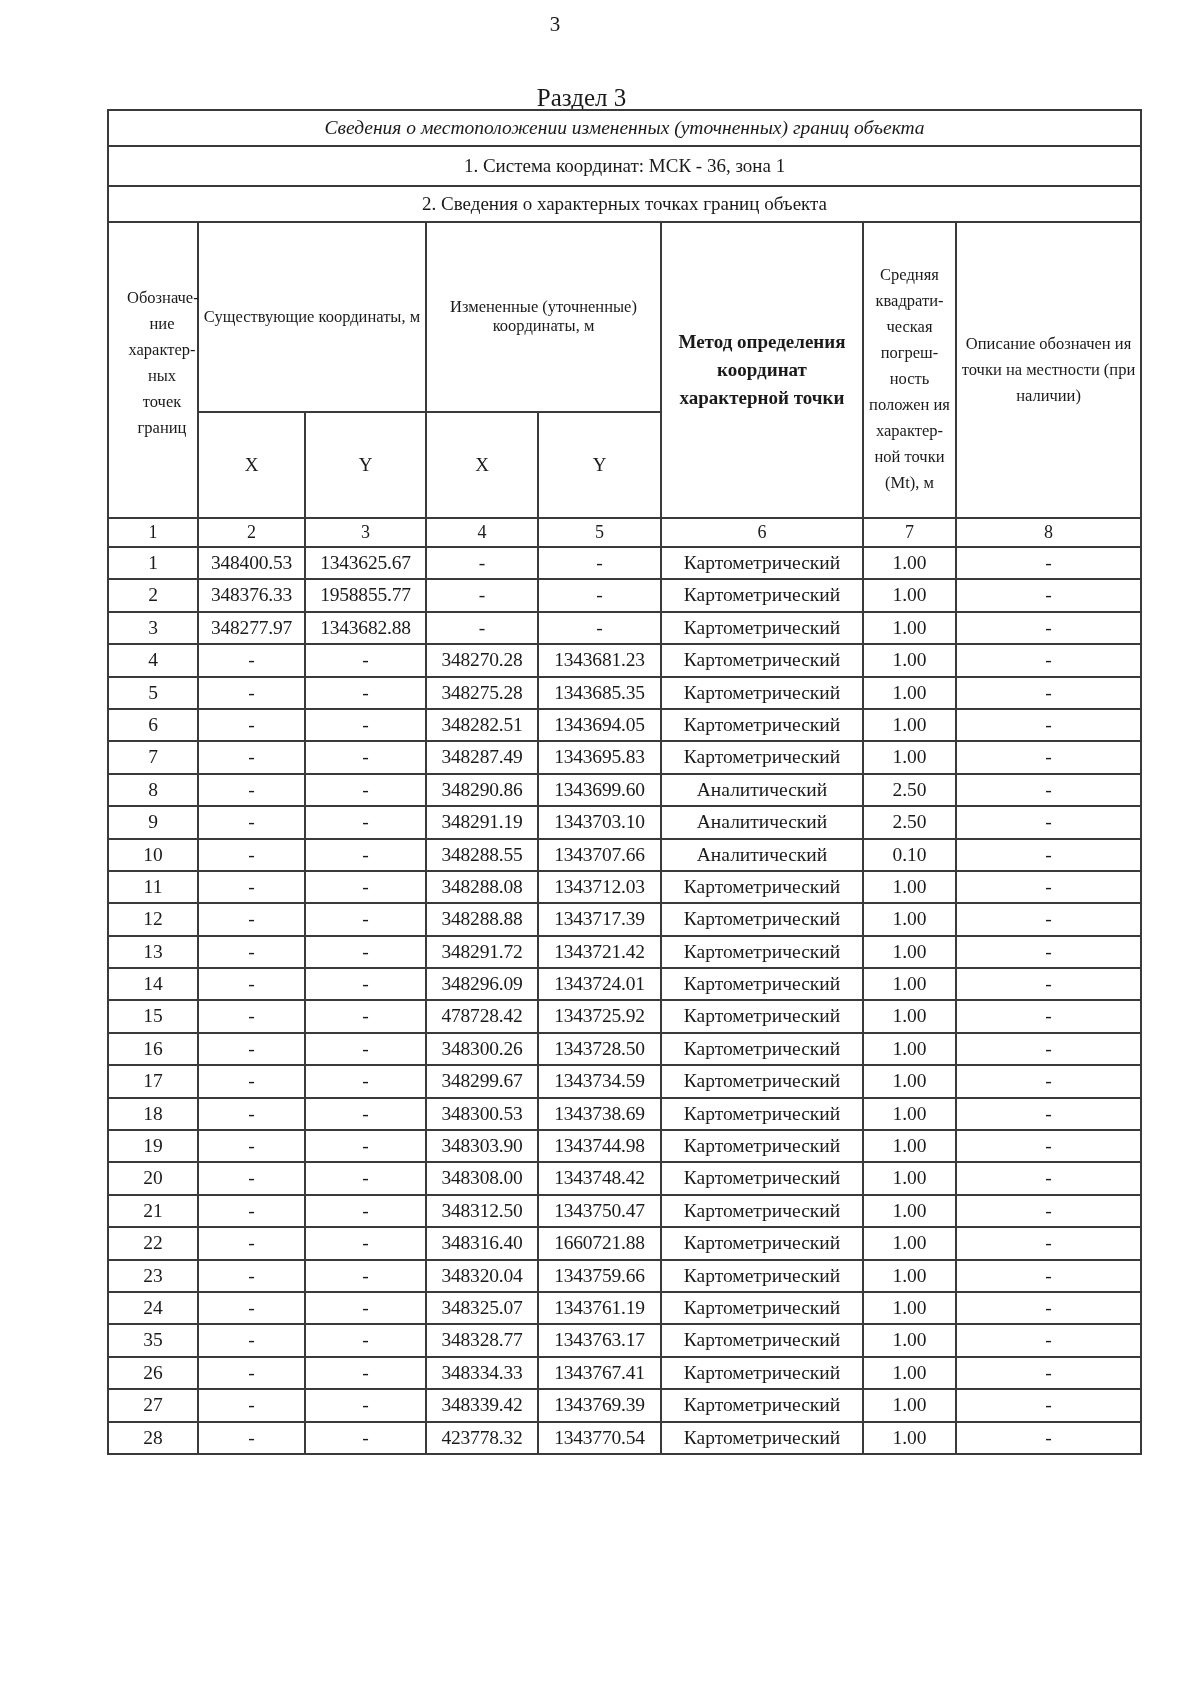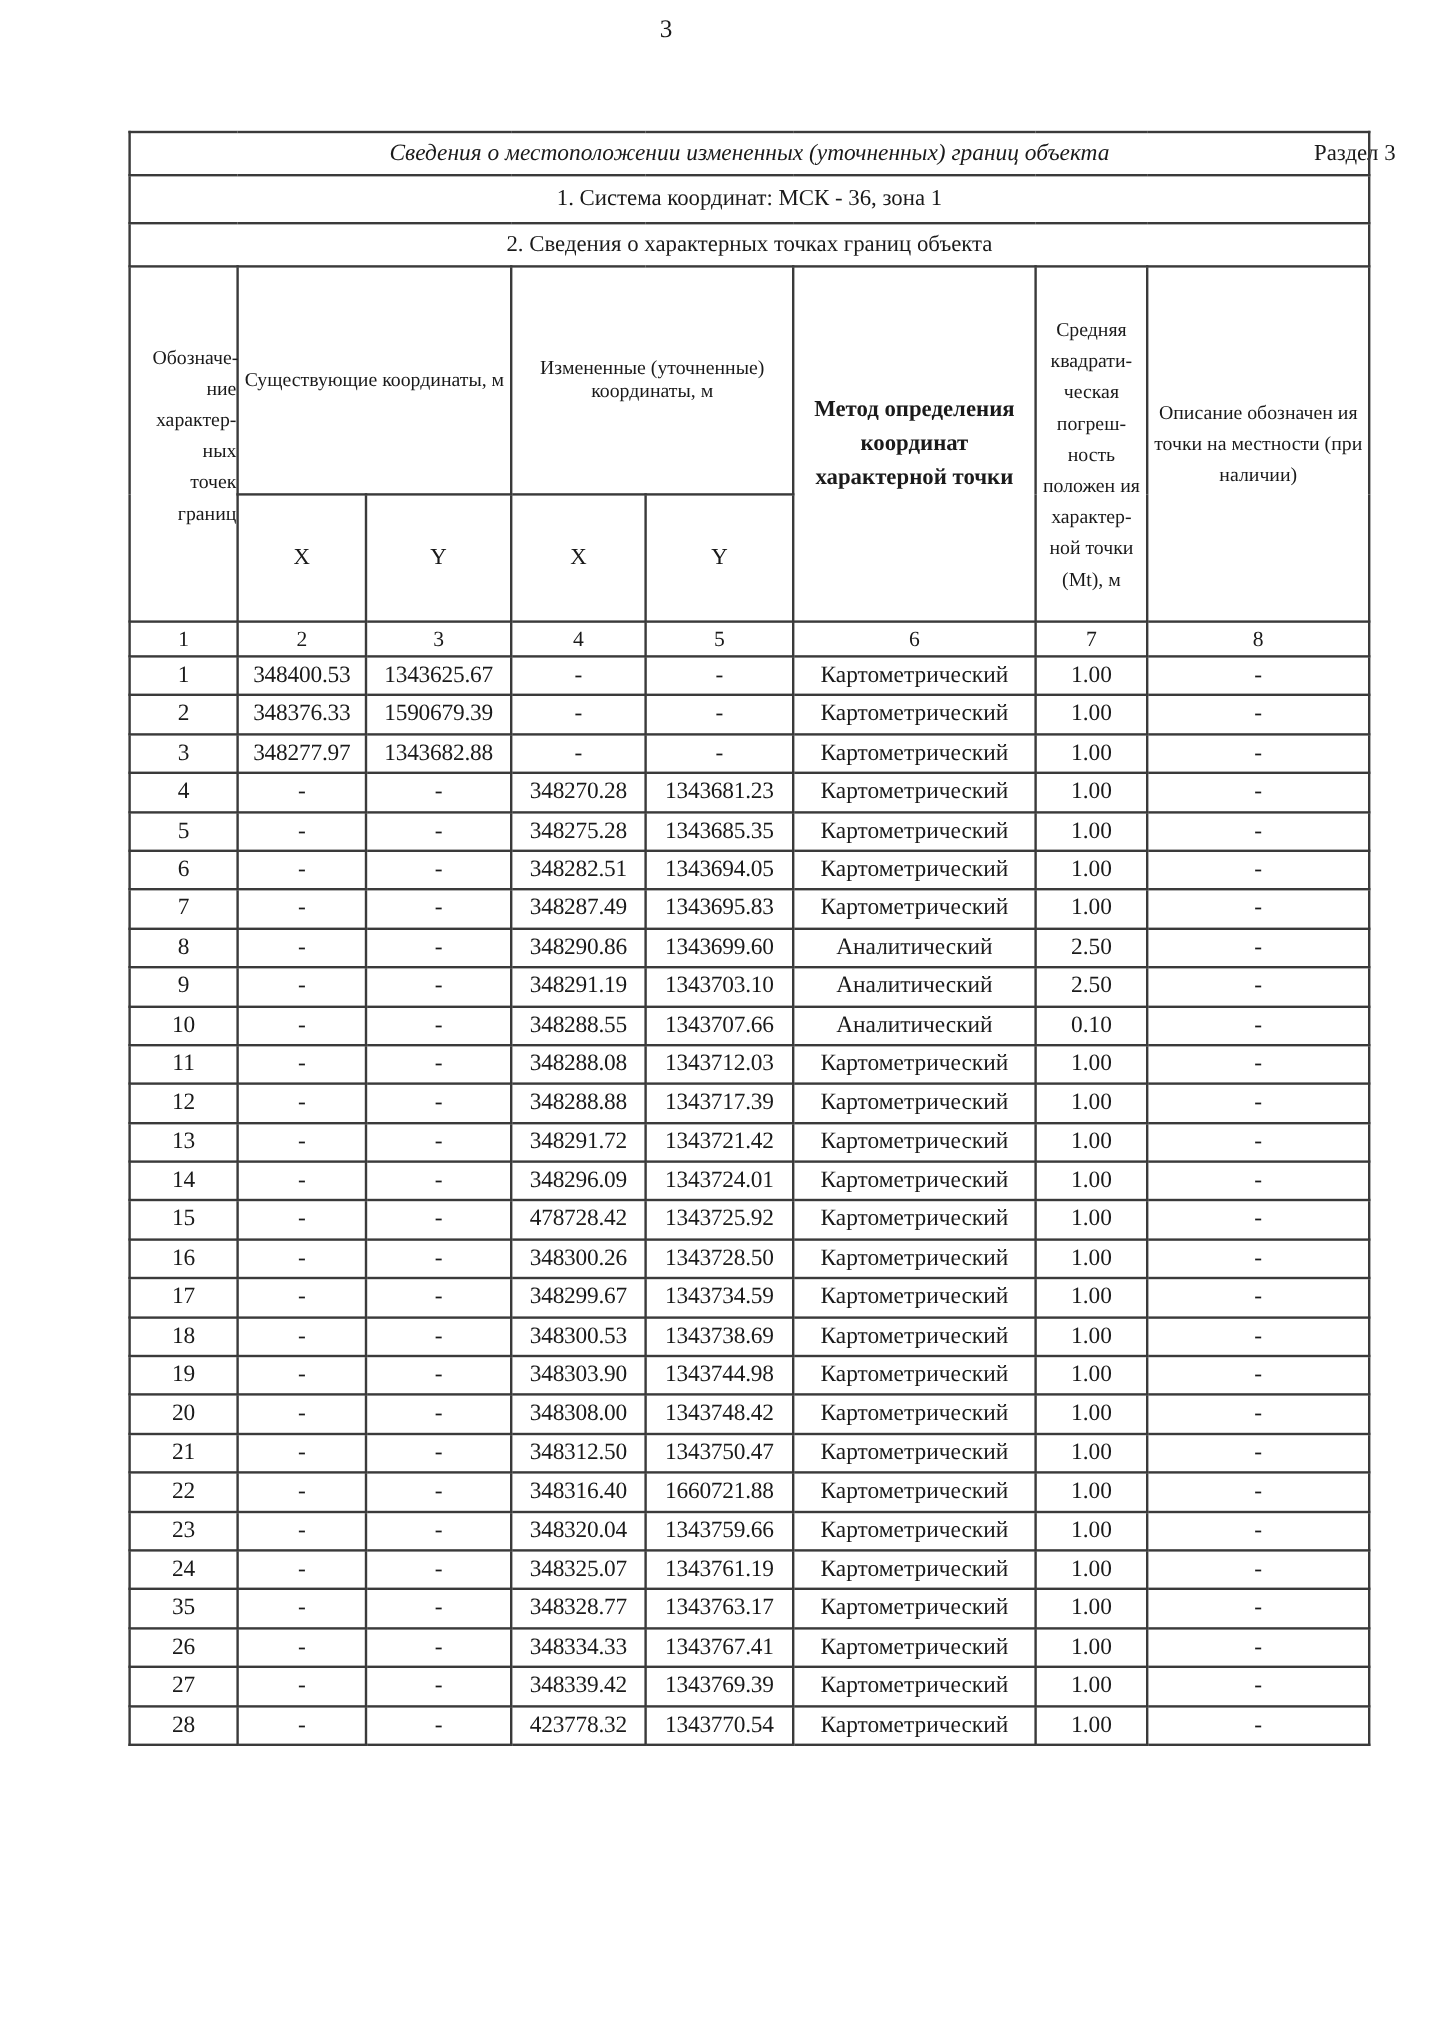--- a/index.html
+++ b/index.html
@@ -5,7 +5,7 @@
   html, body { margin: 0; padding: 0; background: #ffffff; }
   body { width: 1200px; height: 1697px; position: relative; font-family: "Liberation Serif", "DejaVu Serif", serif; color: #1a1a1a; }
   .page-num { position: absolute; top: 12px; left: 0; width: 1110px; text-align: center; font-size: 21px; }
-  .section-label { position: absolute; top: 84px; left: 0; width: 1163px; text-align: right; font-size: 19px; margin-top: 33px; }
+  .section-label { position: absolute; top: 84px; left: 0; width: 1163px; text-align: center; font-size: 25px; }
   table.main { position: absolute; top: 109px; left: 107px; width: 1033px; border-collapse: collapse; table-layout: fixed; font-size: 19px; }
   table.main td { border: 2px solid #3a3a3a; padding: 0; text-align: center; vertical-align: middle; line-height: 1.15; }
   .title-row td { height: 34px; font-size: 19.5px; font-style: italic; }

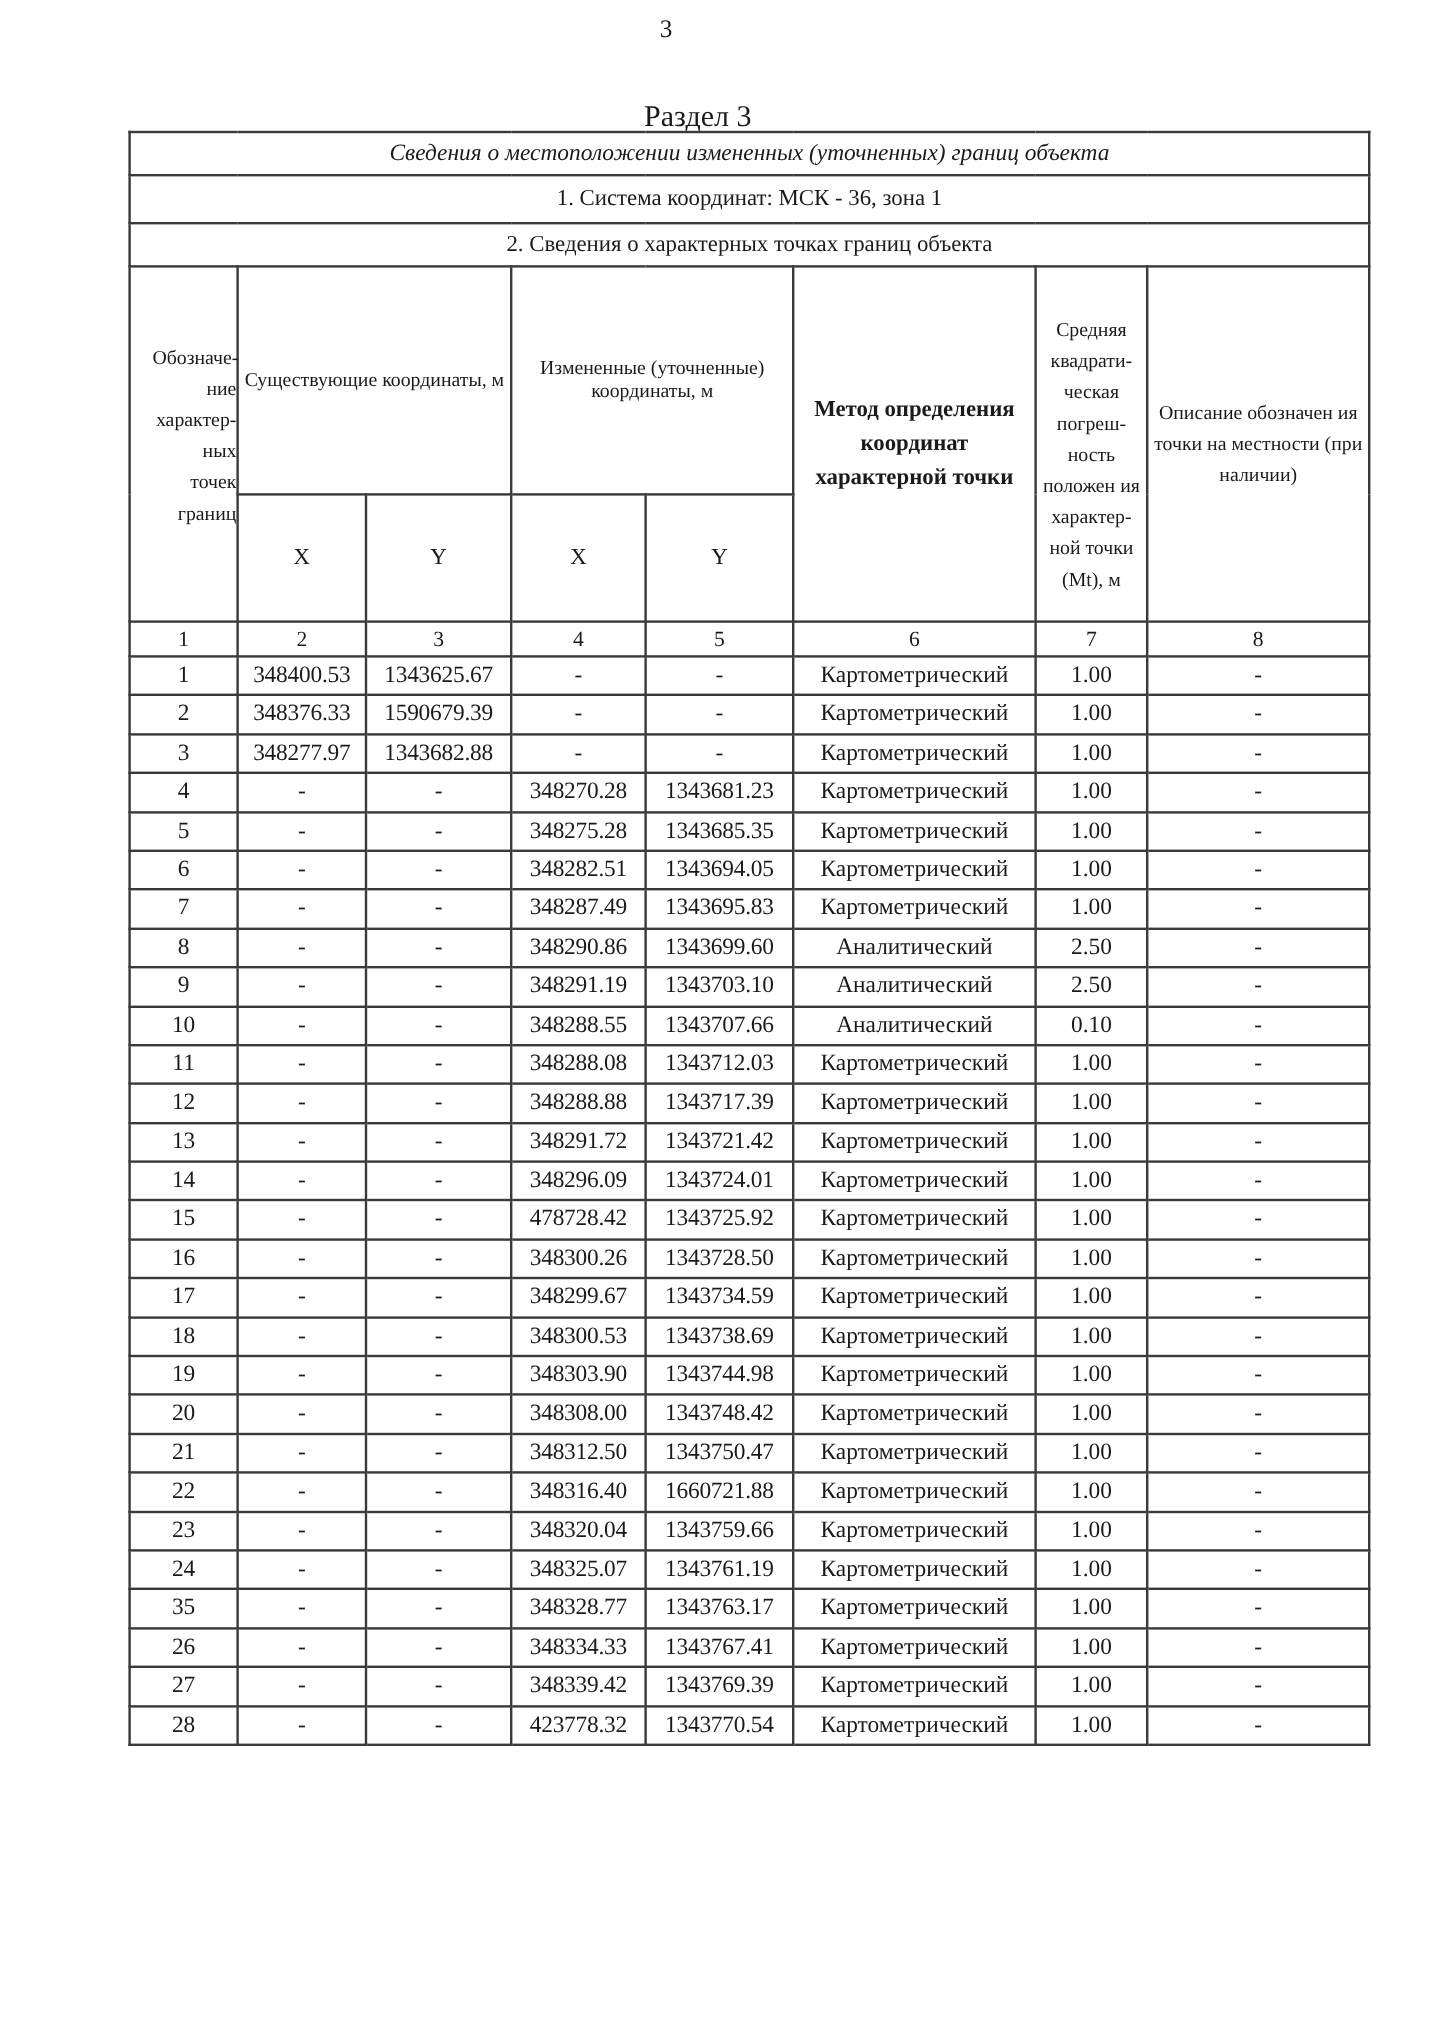--- a/index.html
+++ b/index.html
@@ -12,7 +12,7 @@
   .info-row td { text-align: left; padding-left: 4px; height: 38px; }
   .info-row.r2 td { height: 34px; }
   .head td { font-size: 16.5px; line-height: 26px; }
-  .head td.hleft { text-align: right; padding-left: 18px; vertical-align: top; padding-top: 62px; line-height: 26px; }
+  .head td.hleft { text-align: center; padding-left: 18px; vertical-align: top; padding-top: 62px; line-height: 26px; }
   .head td.method { font-size: 19px; line-height: 28px; font-weight: bold; }
   .head td.mt { line-height: 26px; font-size: 16.5px; padding-top: 18px; }
   .head td.desc { line-height: 26px; font-size: 16.5px; }

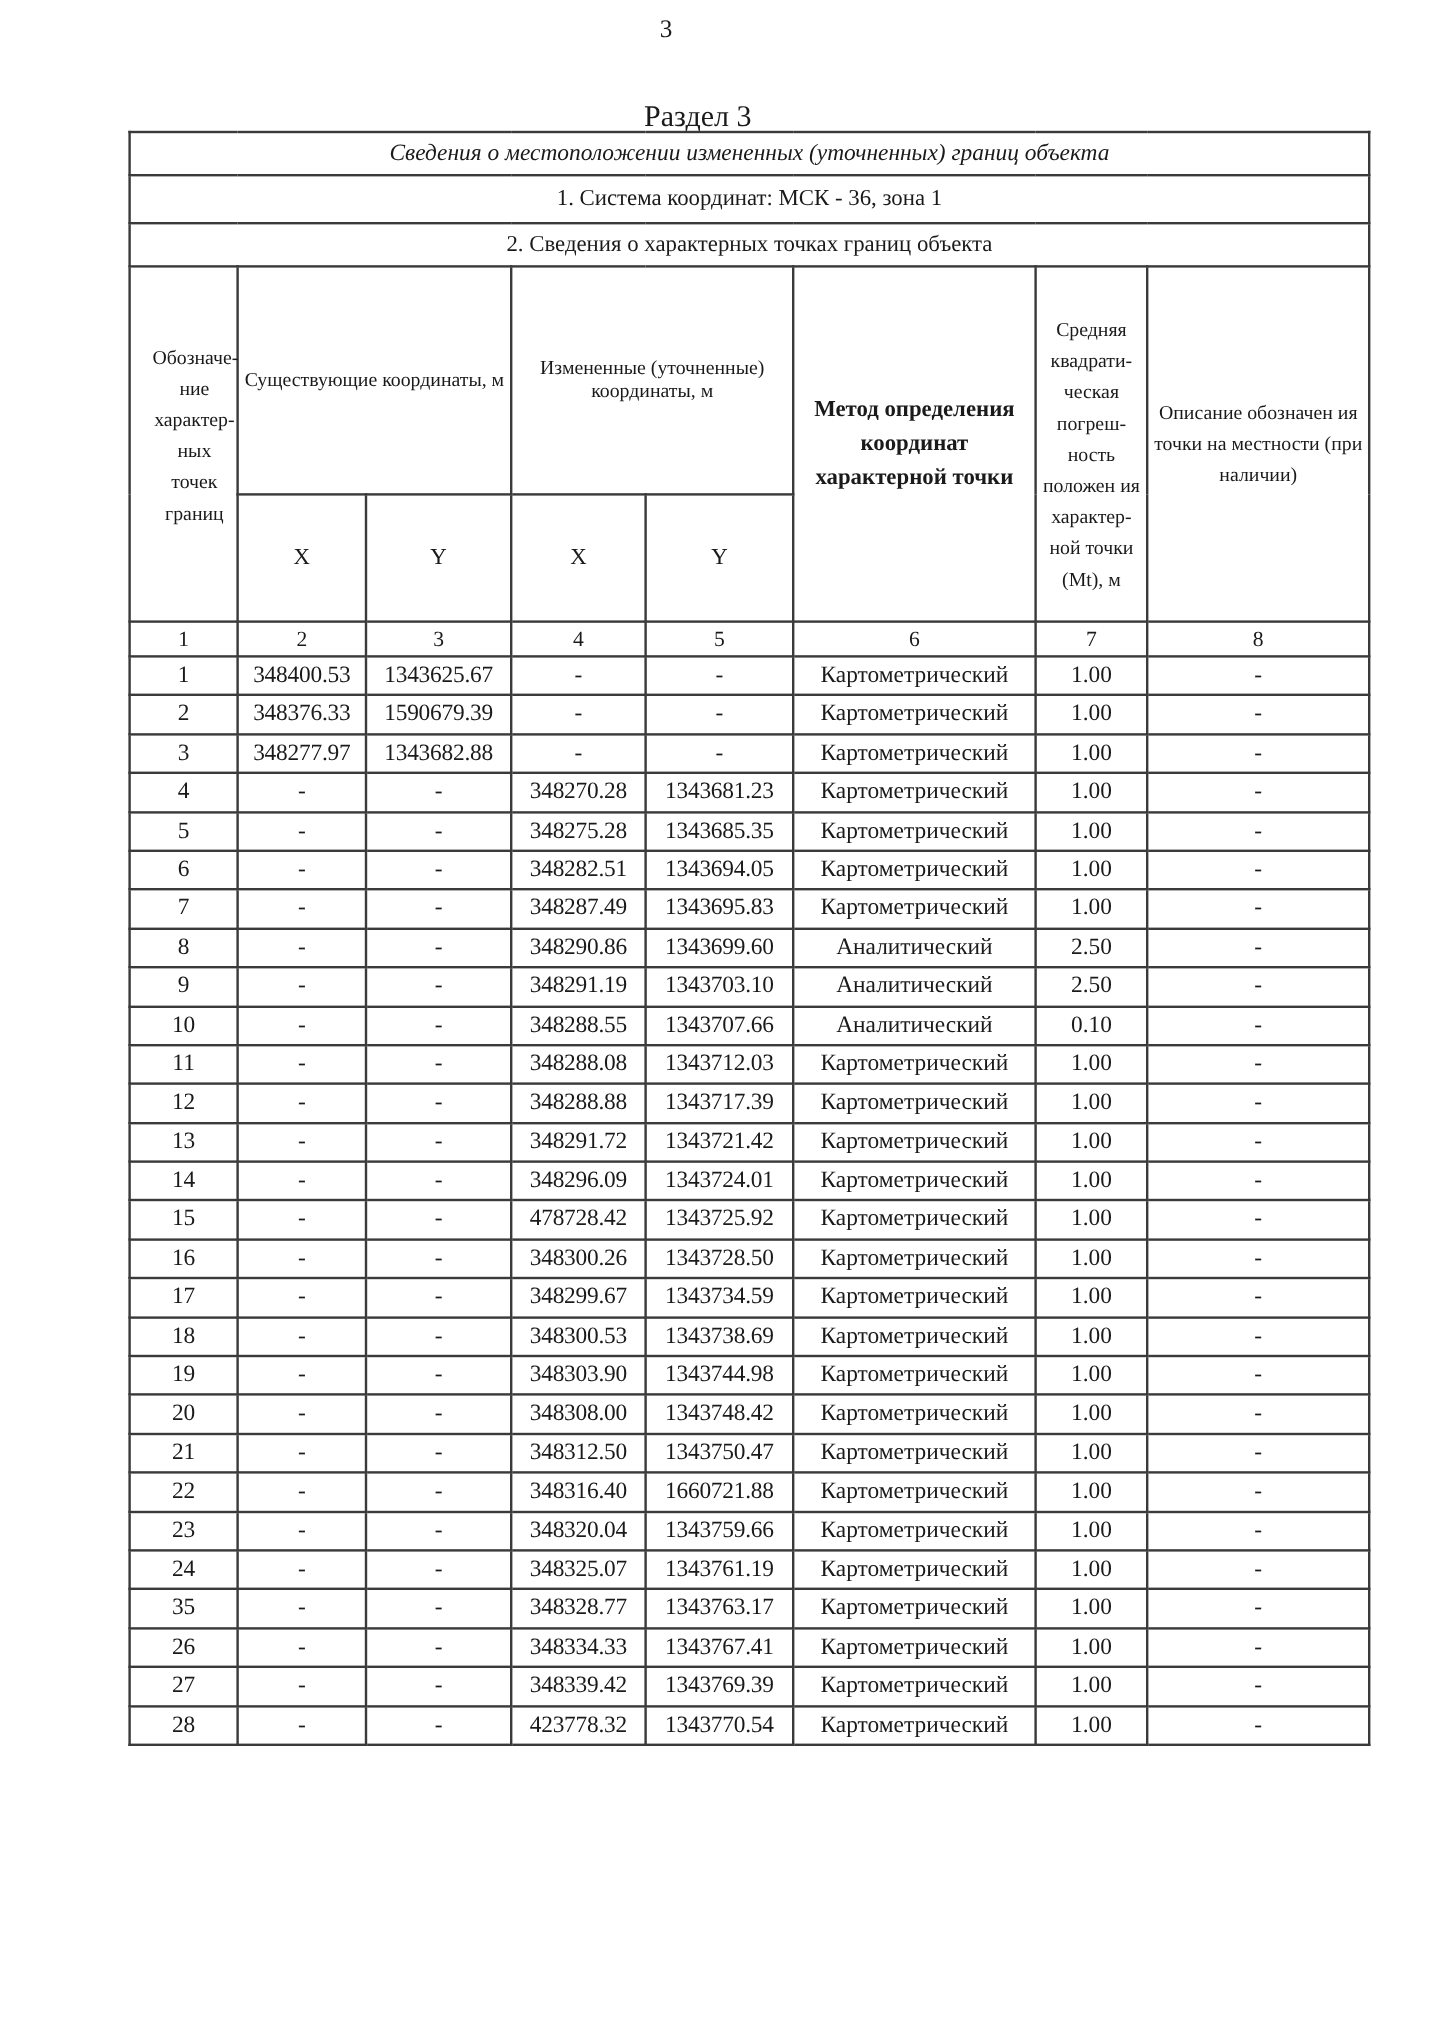--- a/index.html
+++ b/index.html
@@ -86,7 +86,7 @@
       <tr class="data-row">
         <td>2</td>
         <td class="coord">348376.33</td>
-        <td class="coord">1590679.39</td>
+        <td class="coord">1958855.77</td>
         <td class="coord">-</td>
         <td class="coord">-</td>
         <td>Картометрический</td>

